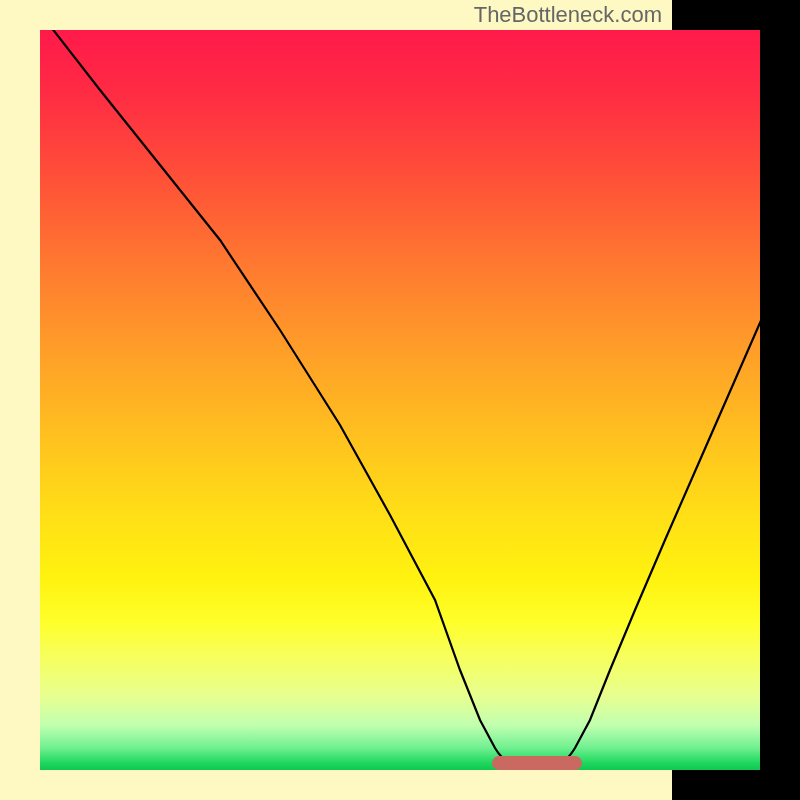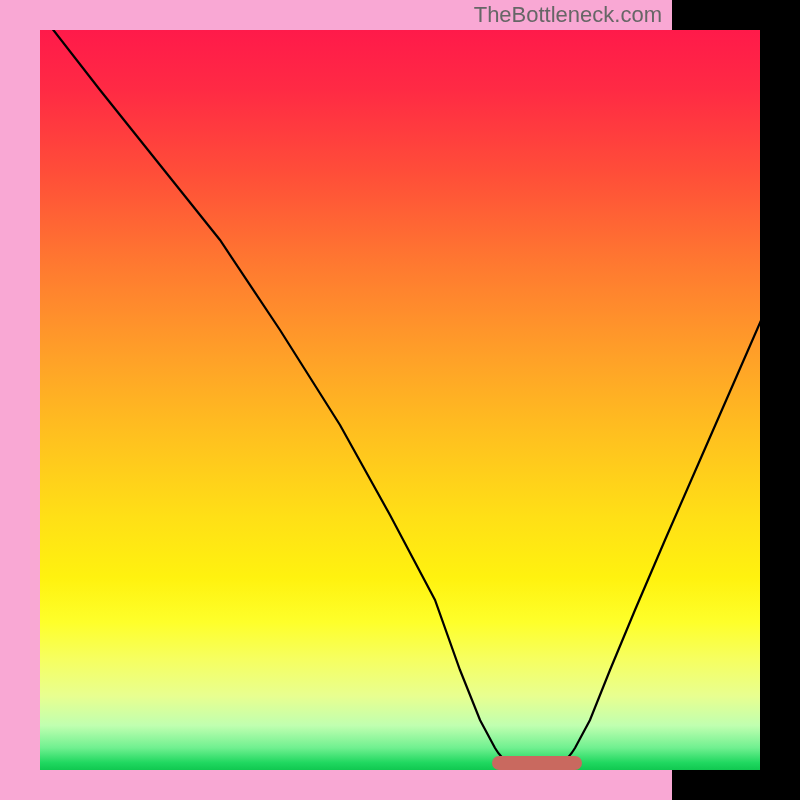--- a/index.html
+++ b/index.html
@@ -15,7 +15,7 @@
     position: relative;
     width: 672px;
     height: 800px;
-    background: #f9a8d4;
+    background: #fef9c3;
   }
   .watermark {
     position: absolute;

